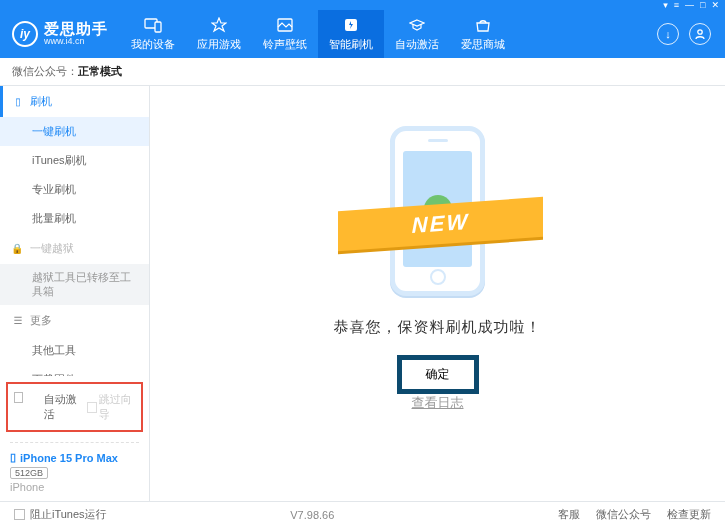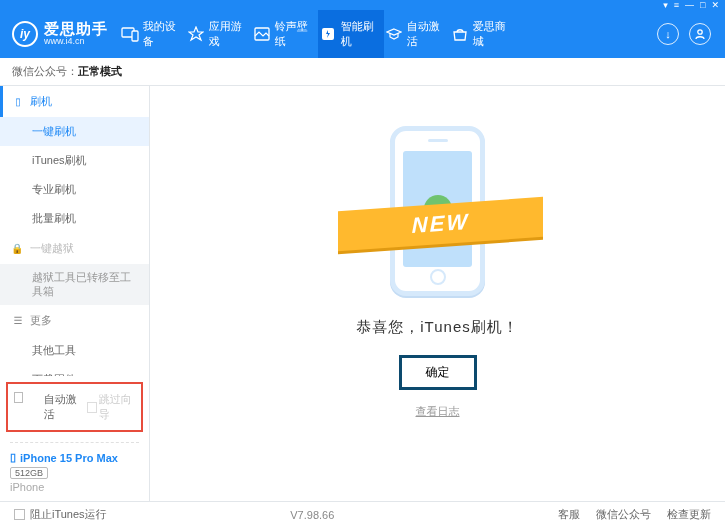--- a/index.html
+++ b/index.html
@@ -16,7 +16,7 @@
 .logo-title { font-size: 15px; font-weight: bold; letter-spacing: 1px; }
 .logo-sub { font-size: 9px; opacity: .9; }
 .nav { display: flex; height: 100%; }
-.nav-item { width: 66px; display: flex; flex-direction: row; align-items: center; justify-content: center; gap: 3px; font-size: 11px; cursor: pointer; }
+.nav-item { width: 66px; display: flex; flex-direction: column; align-items: center; justify-content: center; gap: 3px; font-size: 11px; cursor: pointer; }
 .nav-item.active { background: #0a6ee0; }
 .nav-icon { width: 20px; height: 18px; display: flex; align-items: center; justify-content: center; }
 .header-right { margin-left: auto; display: flex; gap: 10px; padding-right: 14px; }

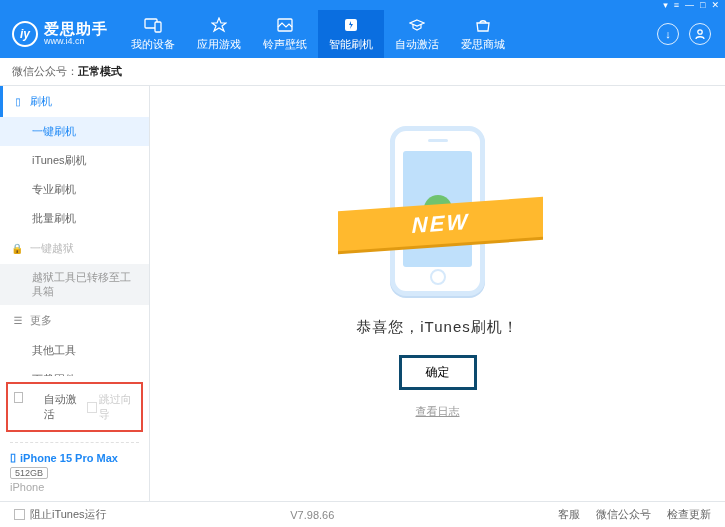--- a/index.html
+++ b/index.html
@@ -216,7 +216,7 @@
         </div>
       <div class="ribbon">NEW</div>
     </div>
-    <div class="congrats">恭喜您，iTunes刷机！</div>
+    <div class="congrats">恭喜您，保资料刷机成功啦！</div>
     <button class="ok-btn">确定</button>
     <a class="loglink">查看日志</a>
   </div>

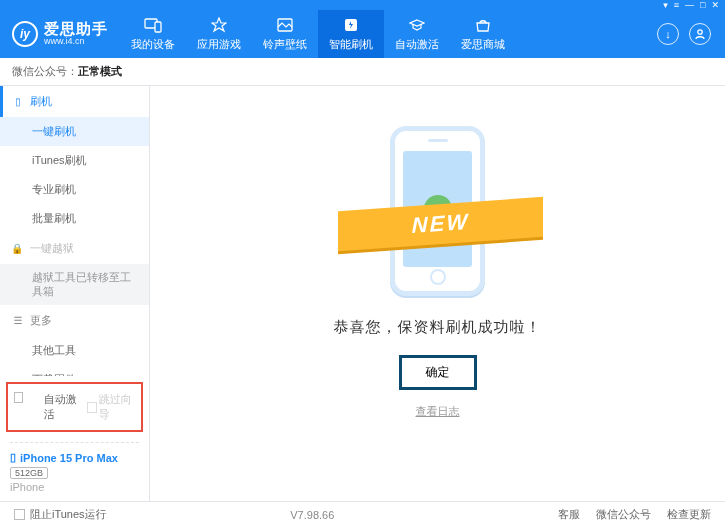--- a/index.html
+++ b/index.html
@@ -58,7 +58,7 @@
 .ribbon { position: absolute; top: 88px; left: 10px; right: 5px; height: 40px; background: #ffb92e; transform: skewY(-4deg); display: flex; align-items: center; justify-content: center; color: #fff; font-weight: 900; font-size: 22px; letter-spacing: 2px; font-style: italic; box-shadow: 0 3px 0 #e09a12; }
 .ribbon::before, .ribbon::after { content: ""; position: absolute; top: 0; width: 0; height: 0; }
 .congrats { margin-top: 12px; font-size: 15px; color: #333; letter-spacing: 1px; }
-.ok-btn { margin-top: 18px; border: 3px solid #0c4a6e; background: #fff; padding: 6px 24px; font-size: 12px; cursor: pointer; }
+.ok-btn { margin-top: 18px; border: 5px solid #0c4a6e; background: #fff; padding: 6px 24px; font-size: 12px; cursor: pointer; }
 .loglink { margin-top: 14px; font-size: 11px; color: #999; text-decoration: underline; cursor: pointer; }
 
 

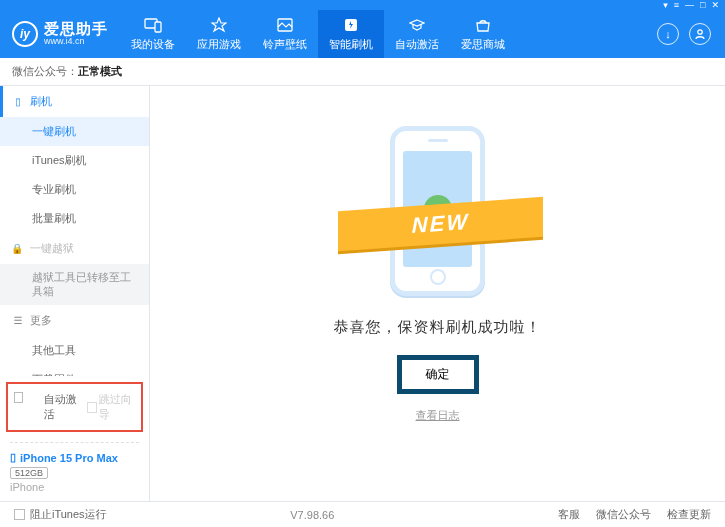--- a/index.html
+++ b/index.html
@@ -59,7 +59,7 @@
 .ribbon::before, .ribbon::after { content: ""; position: absolute; top: 0; width: 0; height: 0; }
 .congrats { margin-top: 12px; font-size: 15px; color: #333; letter-spacing: 1px; }
 .ok-btn { margin-top: 18px; border: 5px solid #0c4a6e; background: #fff; padding: 6px 24px; font-size: 12px; cursor: pointer; }
-.loglink { margin-top: 14px; font-size: 11px; color: #999; text-decoration: underline; cursor: pointer; }
+.loglink { font-size: 13px; color: #999; text-decoration: underline; cursor: pointer; }
 
 
 .footer { height: 26px; border-top: 1px solid #e2e6ea; display: flex; align-items: center; font-size: 11px; color: #666; padding: 0 14px; }

